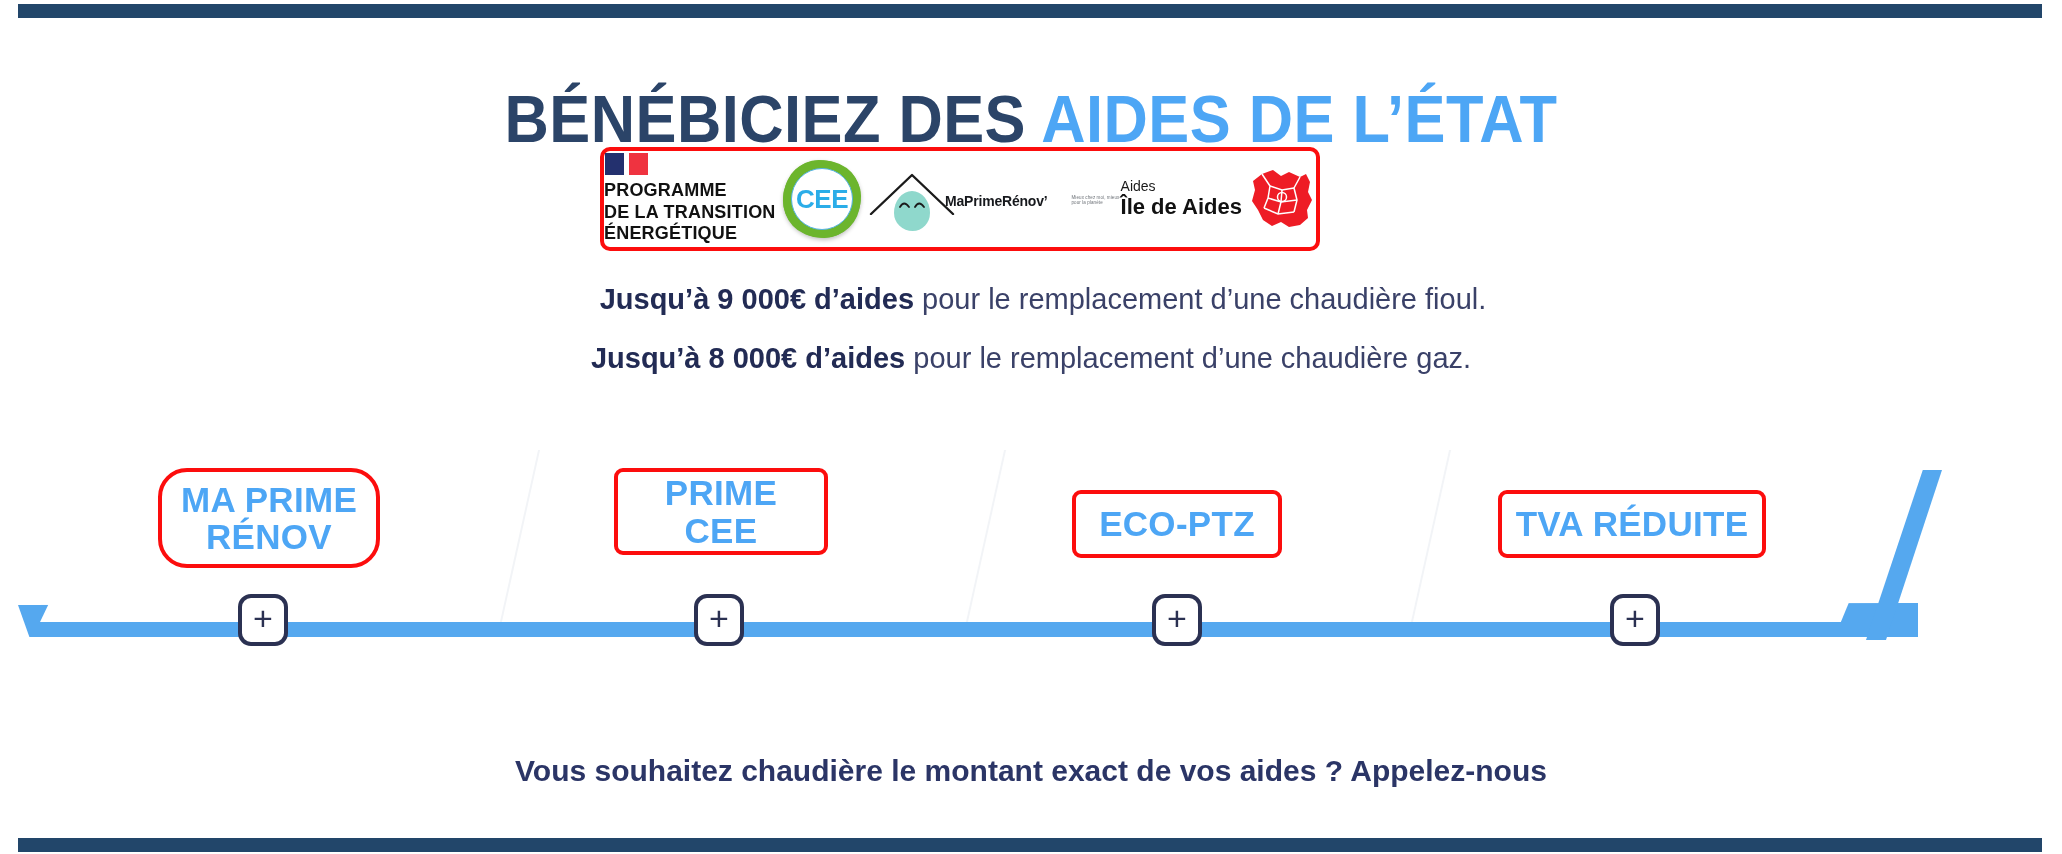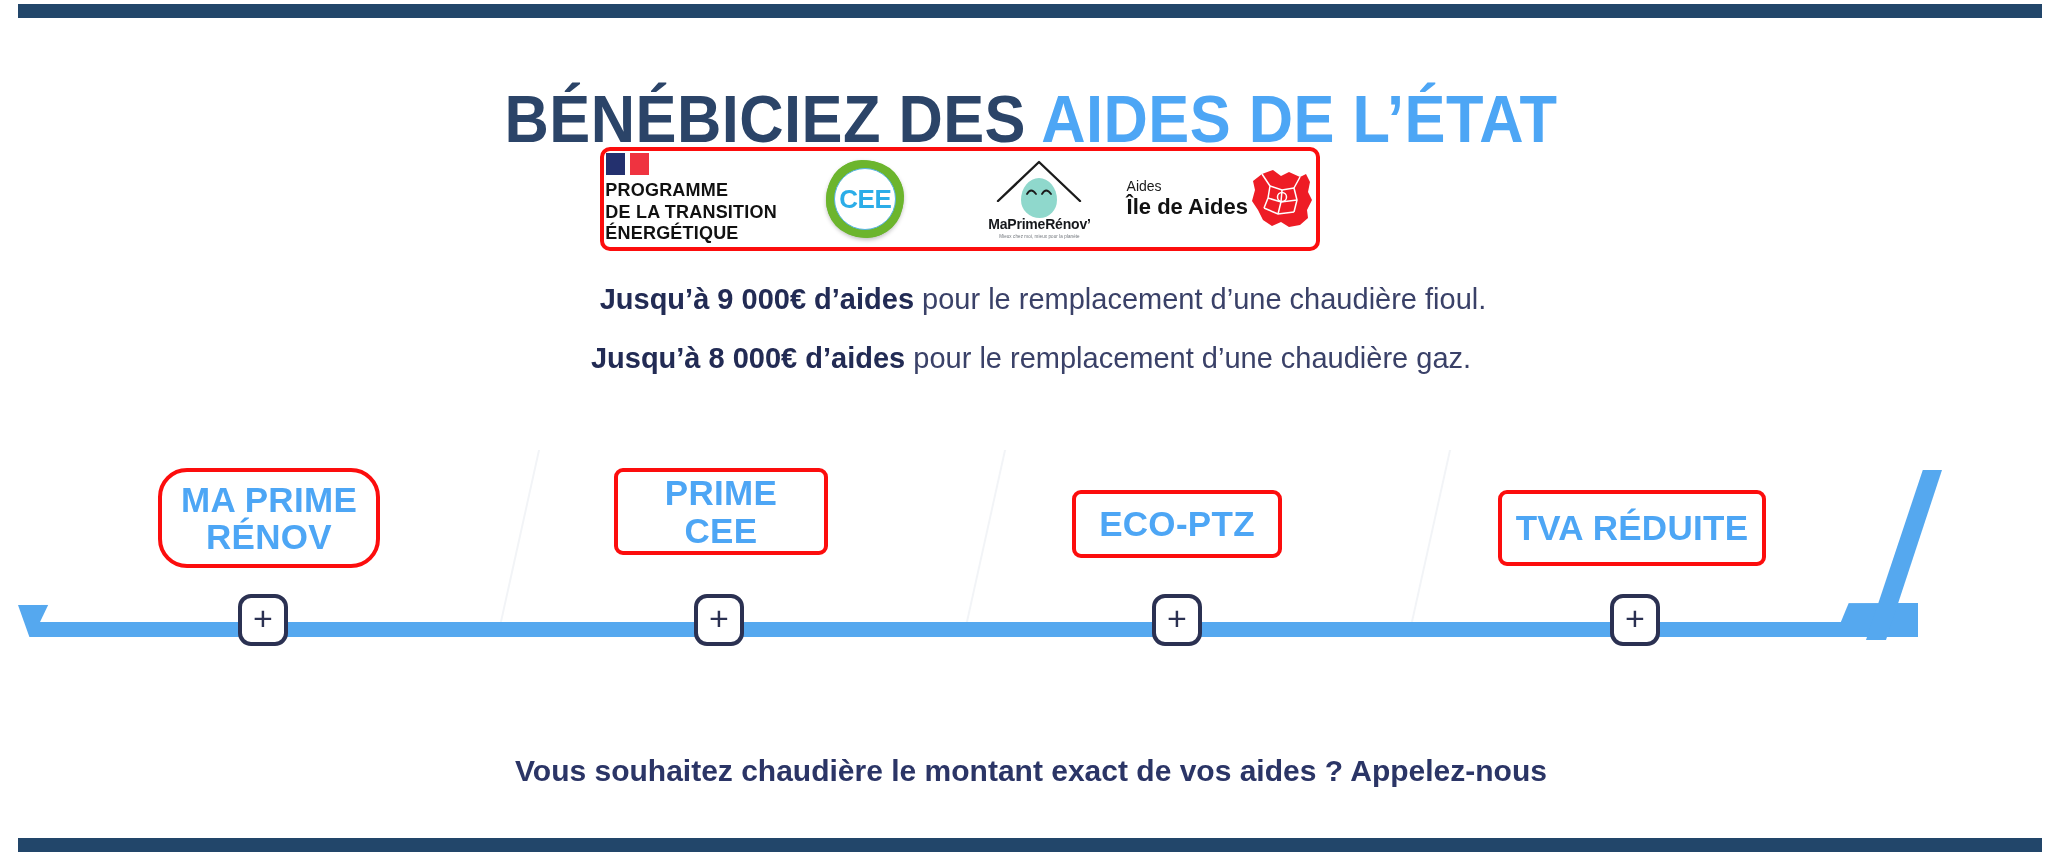--- a/index.html
+++ b/index.html
@@ -154,7 +154,7 @@
   }
 
   
-  .idf-wrap { display:flex; align-items:center; gap:0; }
+  .idf-wrap { display:flex; align-items:center; gap:6px; }
   .idf-text { display:flex; flex-direction:column; align-items:flex-start; }
   .idf-small {
     font-family:"Liberation Sans",sans-serif;

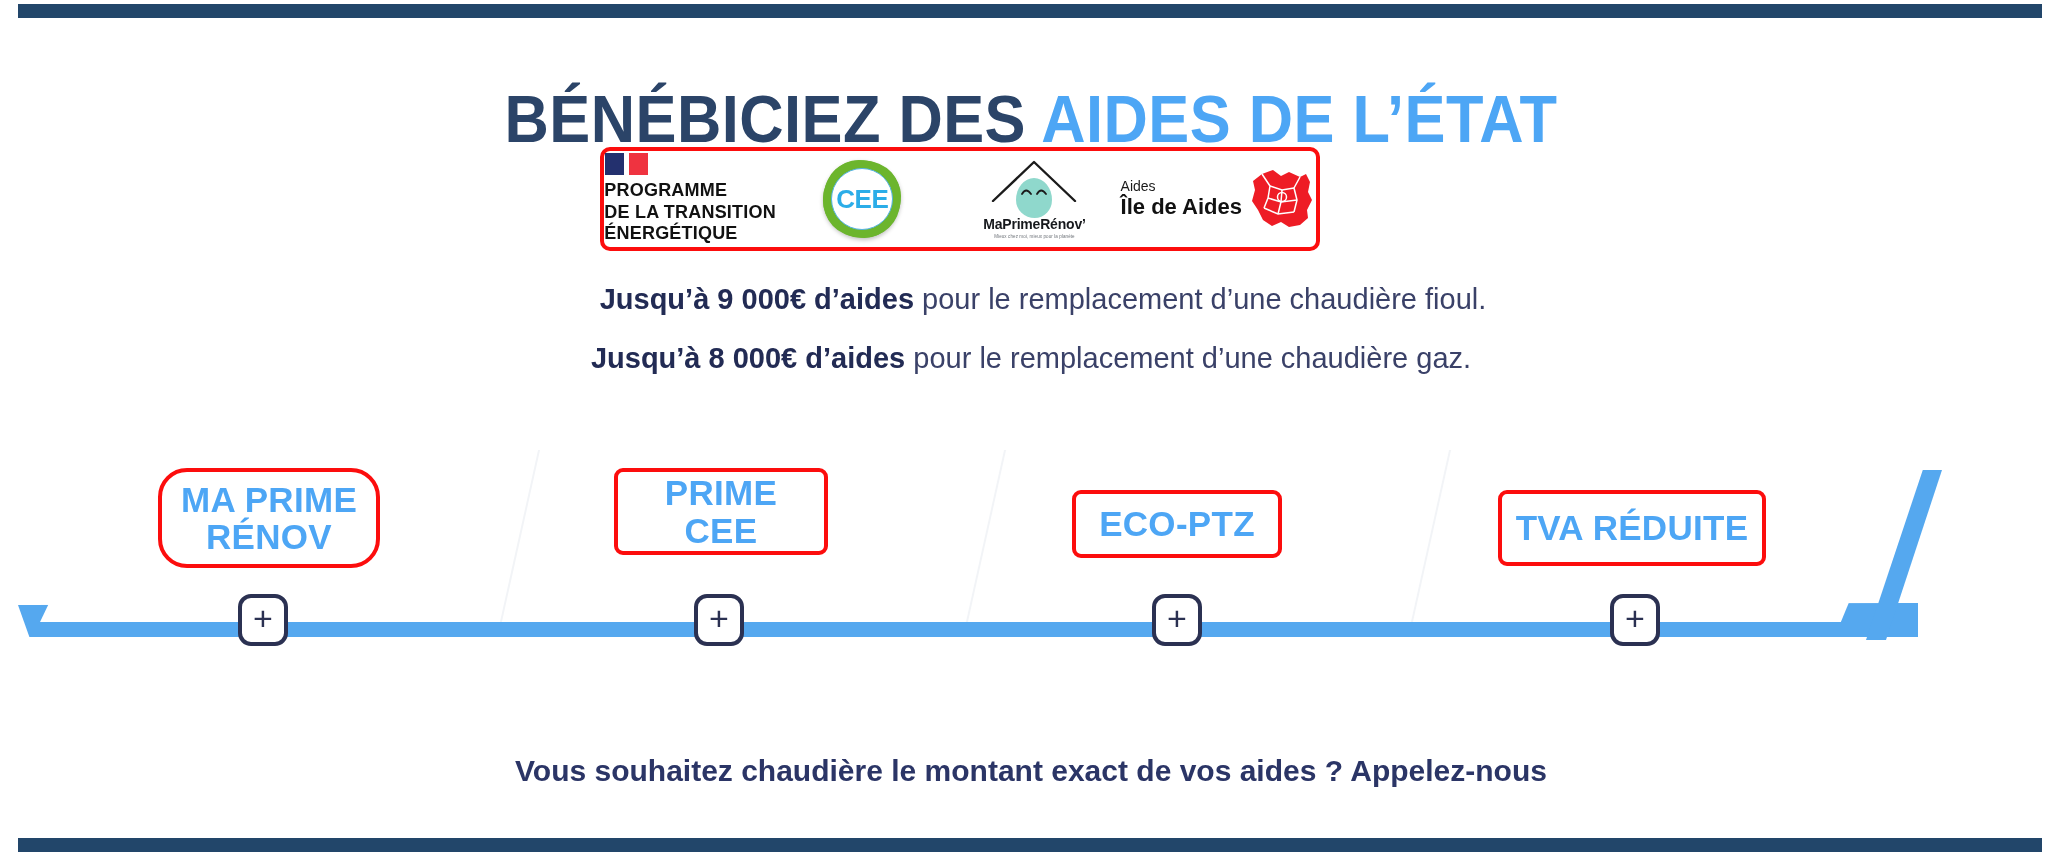--- a/index.html
+++ b/index.html
@@ -125,7 +125,7 @@
   }
 
   
-  .mpr-wrap { display:flex; flex-direction:column; align-items:center; }
+  .mpr-wrap { display:flex; flex-direction:row; align-items:center;gap:24px; }
   .mpr-mark { position:relative; width:86px; height:52px; }
   .mpr-roof {
     position:absolute; left:0; top:0; width:86px; height:42px;

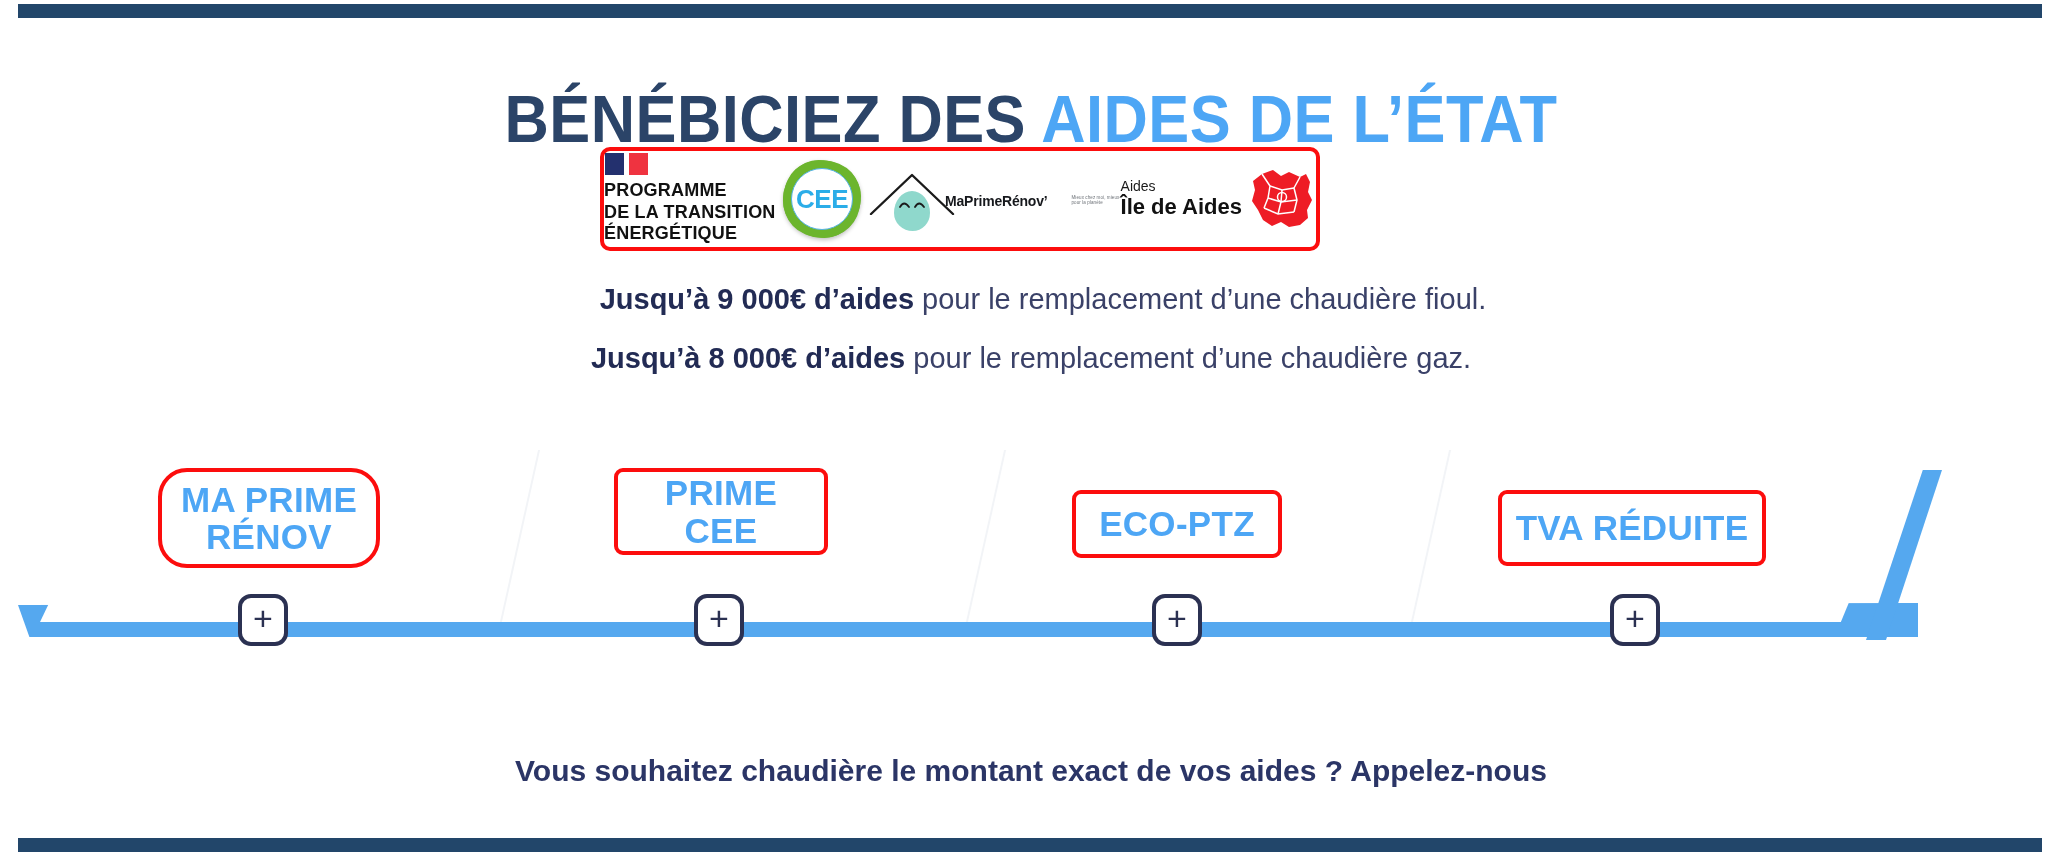--- a/index.html
+++ b/index.html
@@ -385,7 +385,7 @@
   <div class="card" style="left:1072px; top:42px; width:210px; height:68px;text-align:center;">
     <span class="card-label">ECO-PTZ</span>
   </div>
-  <div class="card" style="left:1498px; top:42px; width:268px; height:76px;">
+  <div class="card" style="left:1498px; top:42px; width:268px; height:68px;">
     <span class="card-label">TVA RÉDUITE</span>
   </div>
 

